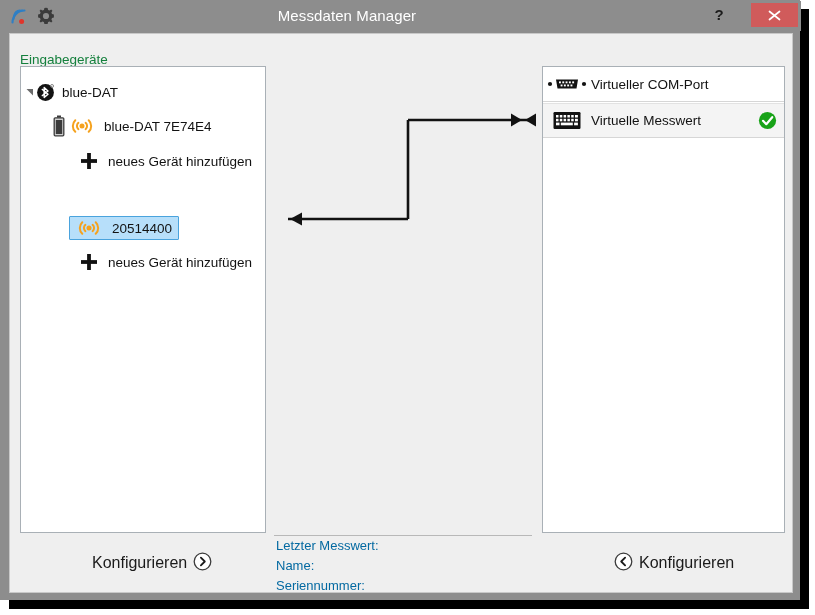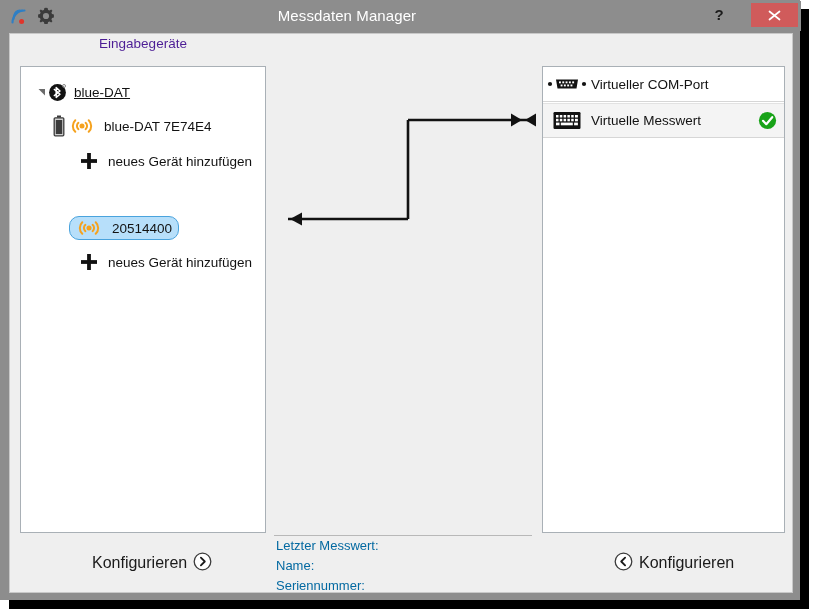--- a/index.html
+++ b/index.html
@@ -84,10 +84,10 @@
   
   .col-header {
     position: absolute;
-    top: 2px;
+    top: 18px;
     font-size: 13.5px;
-    color: #4c1d95;
-    text-align: center;
+    color: #15803d;
+    text-align: left;
   }
   #header-input  { left: 10px;  width: 246px; }
   #header-output { left: 530px; width: 246px; }

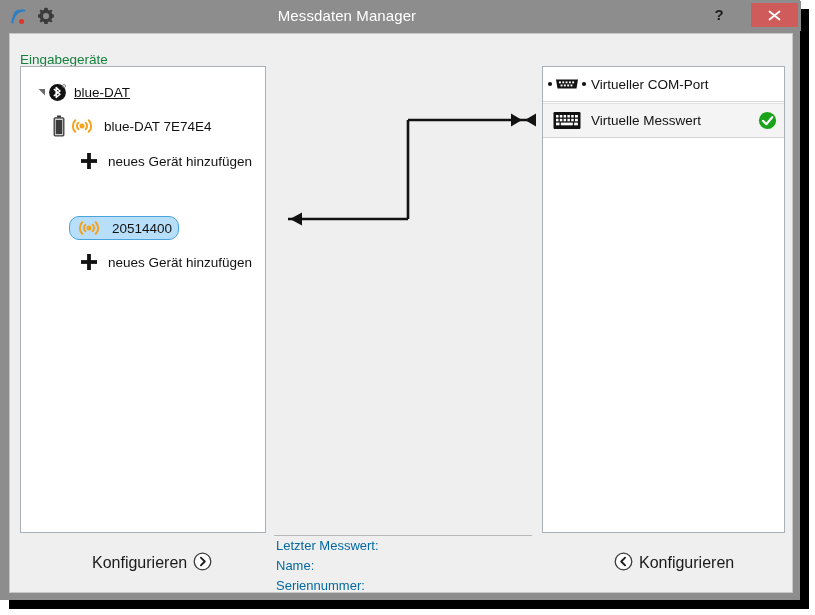--- a/index.html
+++ b/index.html
@@ -236,7 +236,7 @@
 
     <div id="tree-panel" class="list-panel">
 
-      <div class="tree-row" style="left:14px; top:12px;text-decoration:underline;">
+      <div class="tree-row" style="left:2px; top:12px;">
         <span class="expander">
           <svg width="8" height="8" viewBox="0 0 8 8">
               <path d="M0.5 1 L7 1 L7 7.5 Z" fill="#6b6b6b"></path>

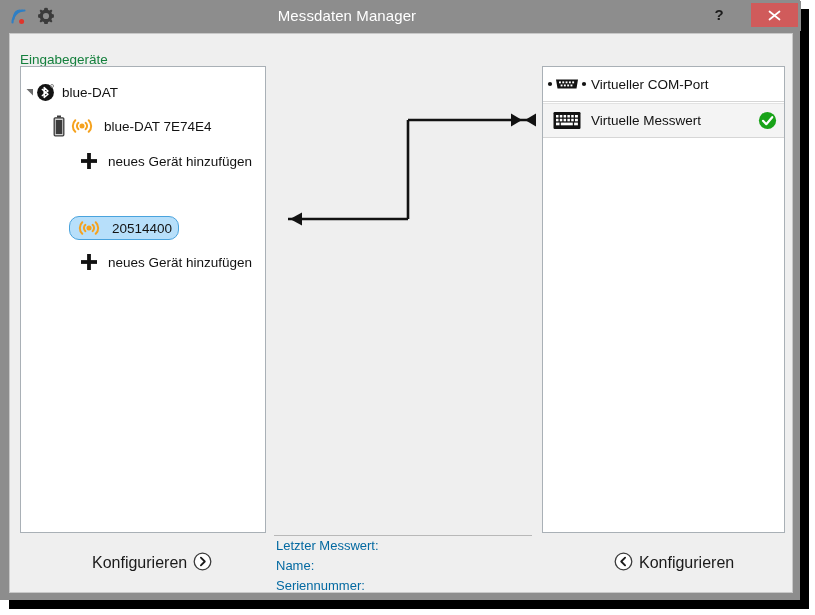--- a/index.html
+++ b/index.html
@@ -128,7 +128,7 @@
   .sel-box {
     background: #b7dffa;
     border: 1px solid #4aa3dd;
-    border-radius: 10px;
+    border-radius: 1px;
     padding: 1px 6px 1px 3px;
     display: flex; align-items: center;
   }

